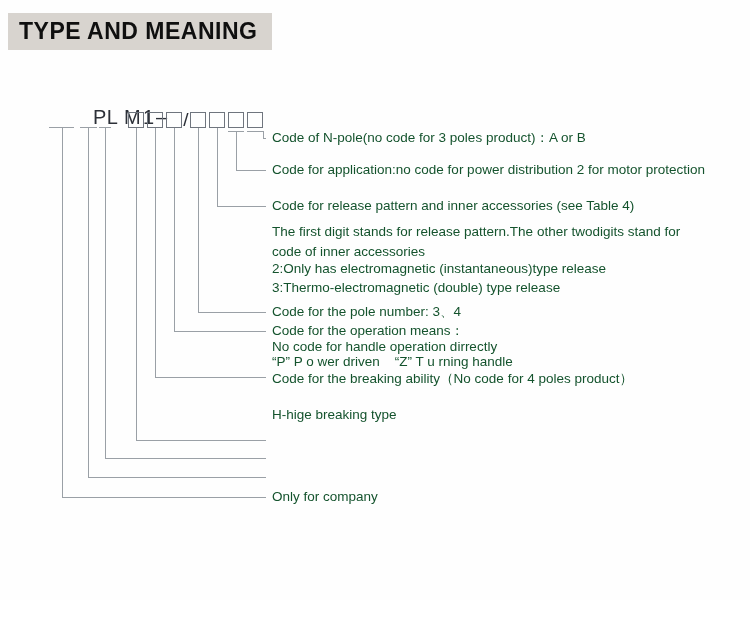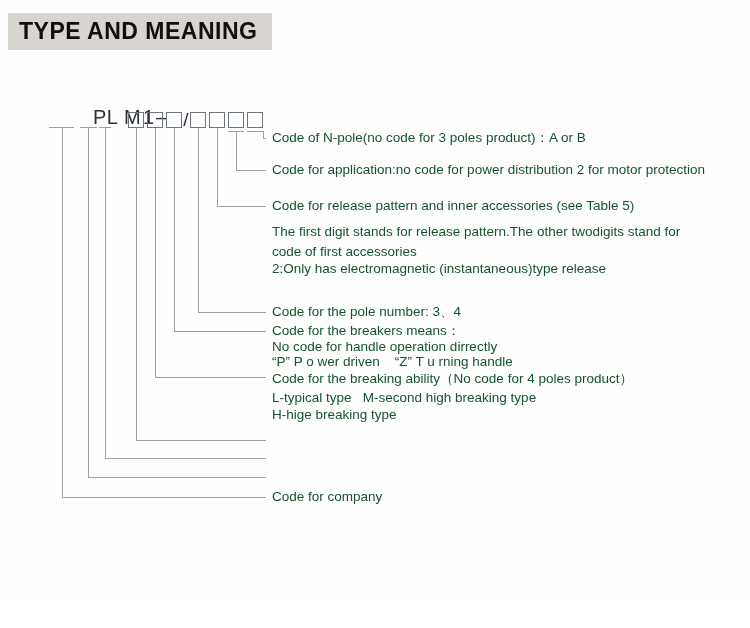--- a/index.html
+++ b/index.html
@@ -82,7 +82,7 @@
 
   <div class="note" style="top:129px">Code of N-pole(no code for 3 poles product)：A or B</div>
   <div class="note" style="top:161px">Code for application:no code for power distribution 2 for motor protection</div>
-  <div class="note" style="top:197px">Code for release pattern and inner accessories (see Table 5)</div>
+  <div class="note" style="top:197px">Code for release pattern and inner accessories (see Table 4)</div>
   <div class="note" style="top:223px">The first digit stands for release pattern.The other twodigits stand for</div>
   <div class="note" style="top:243px">code of first accessories</div>
   <div class="note" style="top:260px">2:Only has electromagnetic (instantaneous)type release</div>

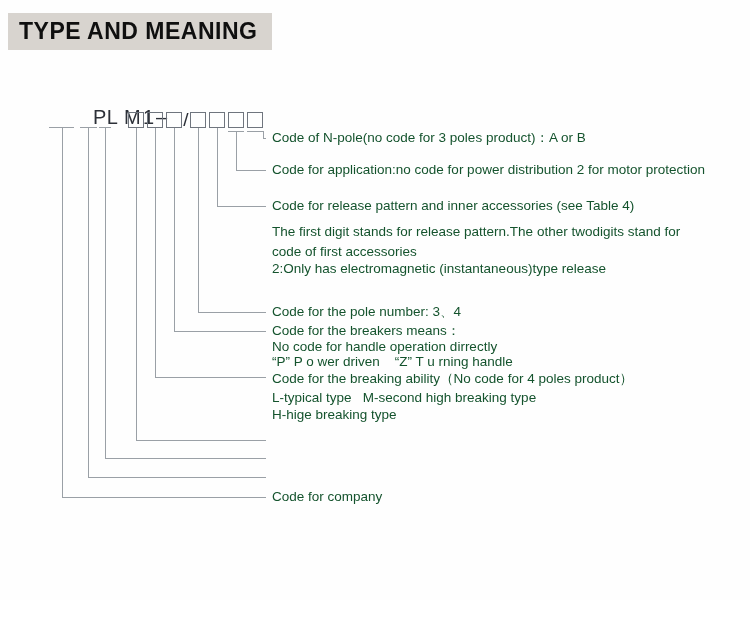--- a/index.html
+++ b/index.html
@@ -84,7 +84,7 @@
   <div class="note" style="top:161px">Code for application:no code for power distribution 2 for motor protection</div>
   <div class="note" style="top:197px">Code for release pattern and inner accessories (see Table 4)</div>
   <div class="note" style="top:223px">The first digit stands for release pattern.The other twodigits stand for</div>
-  <div class="note" style="top:243px">code of first accessories</div>
+  <div class="note" style="top:243px">code of inner accessories</div>
   <div class="note" style="top:260px">2:Only has electromagnetic (instantaneous)type release</div>
   <div class="note" style="top:303px">Code for the pole number: 3、4</div>
   <div class="note" style="top:322px">Code for the breakers means：</div>

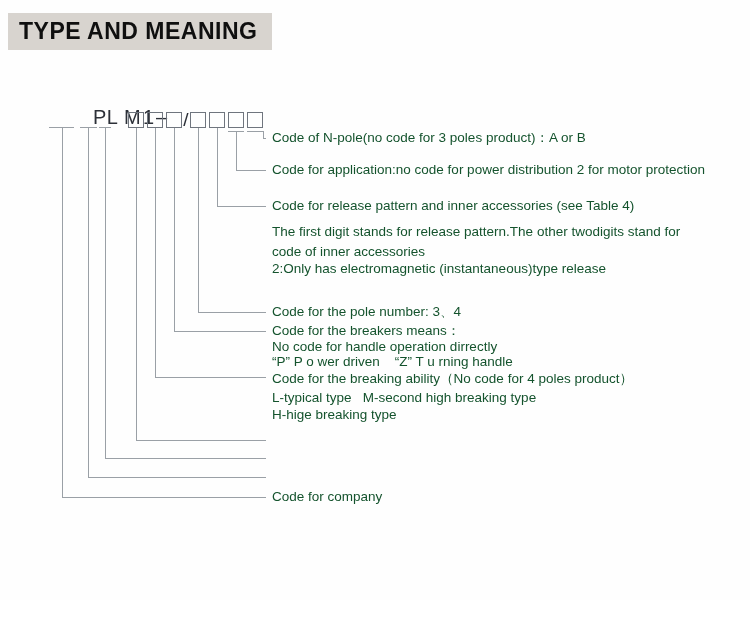--- a/index.html
+++ b/index.html
@@ -86,6 +86,7 @@
   <div class="note" style="top:223px">The first digit stands for release pattern.The other twodigits stand for</div>
   <div class="note" style="top:243px">code of inner accessories</div>
   <div class="note" style="top:260px">2:Only has electromagnetic (instantaneous)type release</div>
+  <div class="note" style="top:279px">3:Thermo-electromagnetic (double) type release</div>
   <div class="note" style="top:303px">Code for the pole number: 3、4</div>
   <div class="note" style="top:322px">Code for the breakers means：</div>
   <div class="note" style="top:338px">No code for handle operation dirrectly</div>

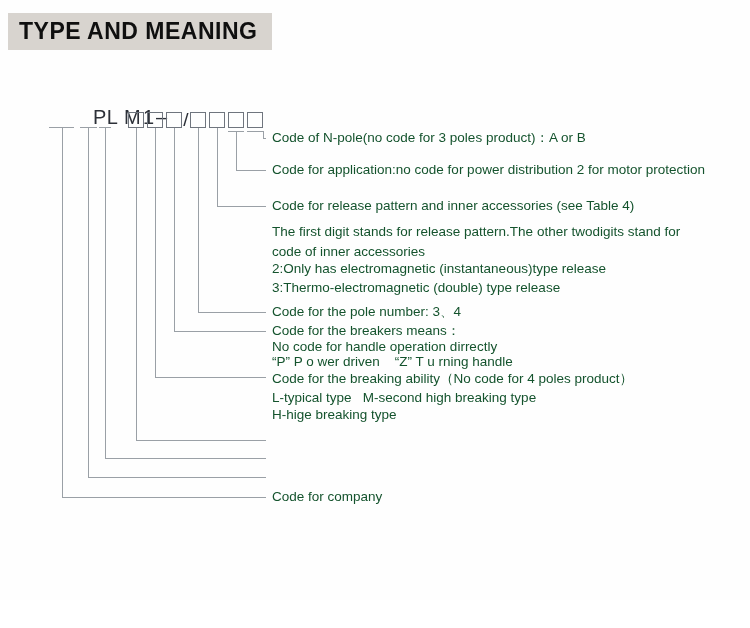--- a/index.html
+++ b/index.html
@@ -88,7 +88,7 @@
   <div class="note" style="top:260px">2:Only has electromagnetic (instantaneous)type release</div>
   <div class="note" style="top:279px">3:Thermo-electromagnetic (double) type release</div>
   <div class="note" style="top:303px">Code for the pole number: 3、4</div>
-  <div class="note" style="top:322px">Code for the breakers means：</div>
+  <div class="note" style="top:322px">Code for the operation means：</div>
   <div class="note" style="top:338px">No code for handle operation dirrectly</div>
   <div class="note" style="top:353px">“P” P o wer driven    “Z” T u rning handle</div>
   <div class="note" style="top:370px">Code for the breaking ability（No code for 4 poles product）</div>

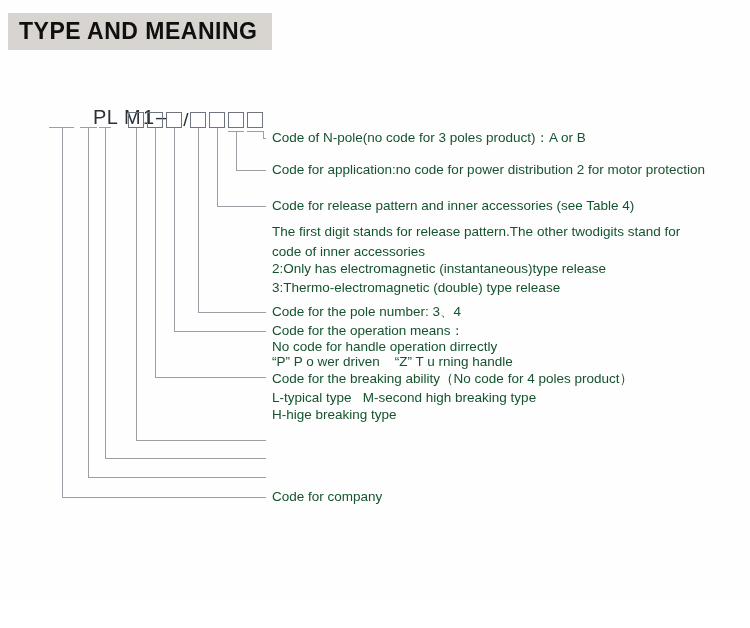--- a/index.html
+++ b/index.html
@@ -92,7 +92,6 @@
   <div class="note" style="top:338px">No code for handle operation dirrectly</div>
   <div class="note" style="top:353px">“P” P o wer driven    “Z” T u rning handle</div>
   <div class="note" style="top:370px">Code for the breaking ability（No code for 4 poles product）</div>
-  <div class="note" style="top:389px">L-typical type   M-second high breaking type</div>
   <div class="note" style="top:406px">H-hige breaking type</div>
   <div class="note" style="top:488px">Code for company</div>
 

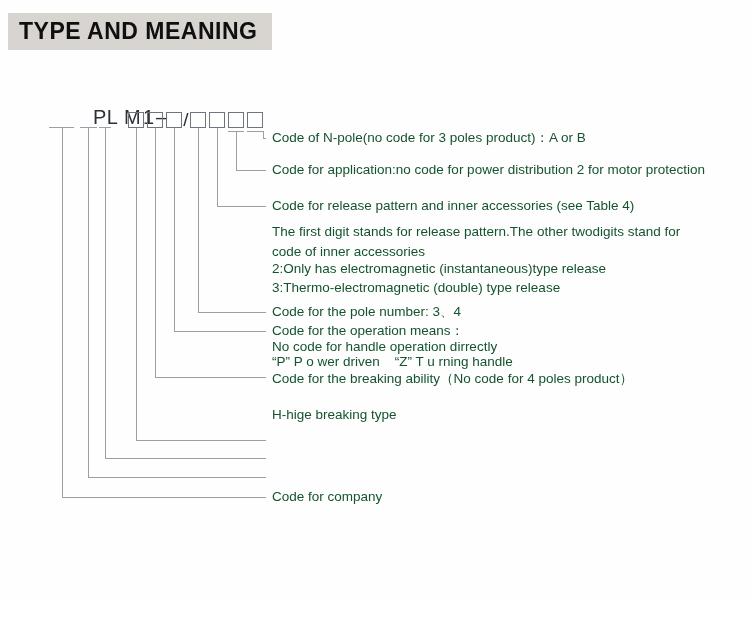--- a/index.html
+++ b/index.html
@@ -93,7 +93,7 @@
   <div class="note" style="top:353px">“P” P o wer driven    “Z” T u rning handle</div>
   <div class="note" style="top:370px">Code for the breaking ability（No code for 4 poles product）</div>
   <div class="note" style="top:406px">H-hige breaking type</div>
-  <div class="note" style="top:488px">Code for company</div>
+  <div class="note" style="top:488px">Only for company</div>
 
 </div>
 

